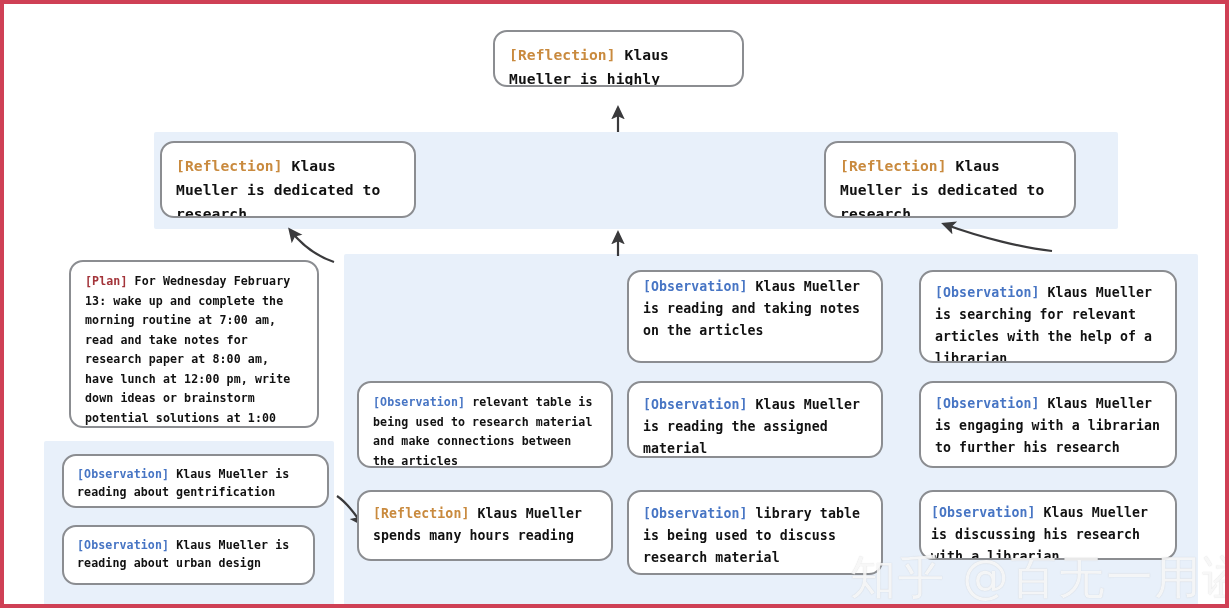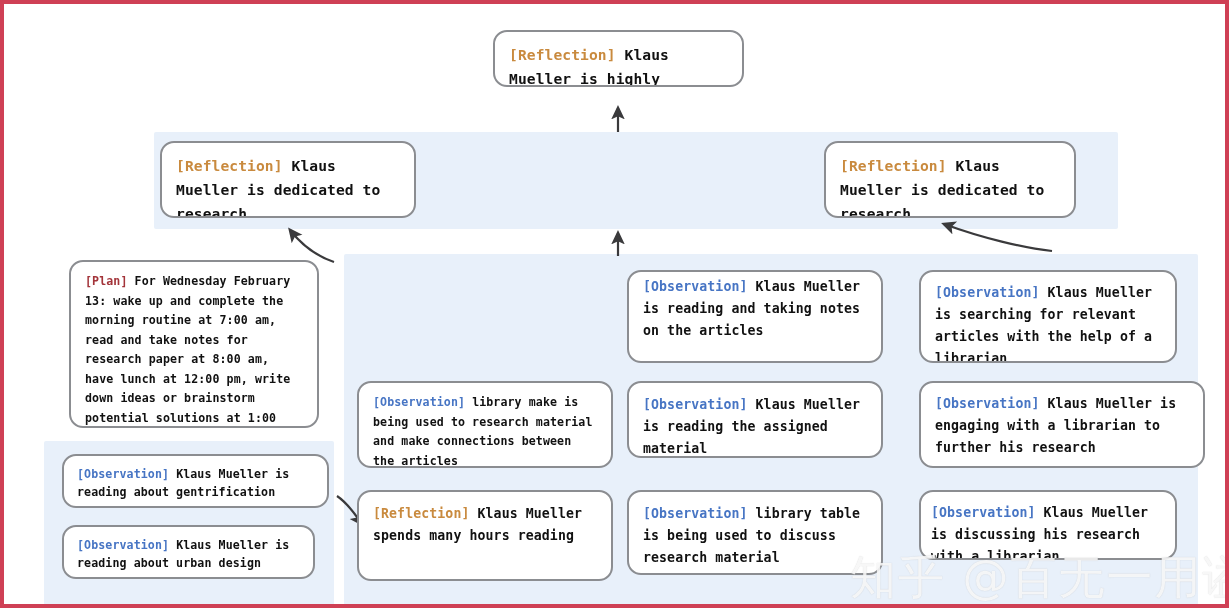--- a/index.html
+++ b/index.html
@@ -134,7 +134,7 @@
 
 
   <div class="node sz-sm" style="left:353px; top:377px; width:256px; height:87px; padding:10px 14px;">
-    <span class="txt"><span class="tag tag-observation">[Observation]</span><span> library make is being used to research material and make connections between the articles</span></span>
+    <span class="txt"><span class="tag tag-observation">[Observation]</span><span> relevant table is being used to research material and make connections between the articles</span></span>
   </div>
 
   <div class="node sz-md" style="left:353px; top:486px; width:256px; height:91px; padding:11px 14px;">

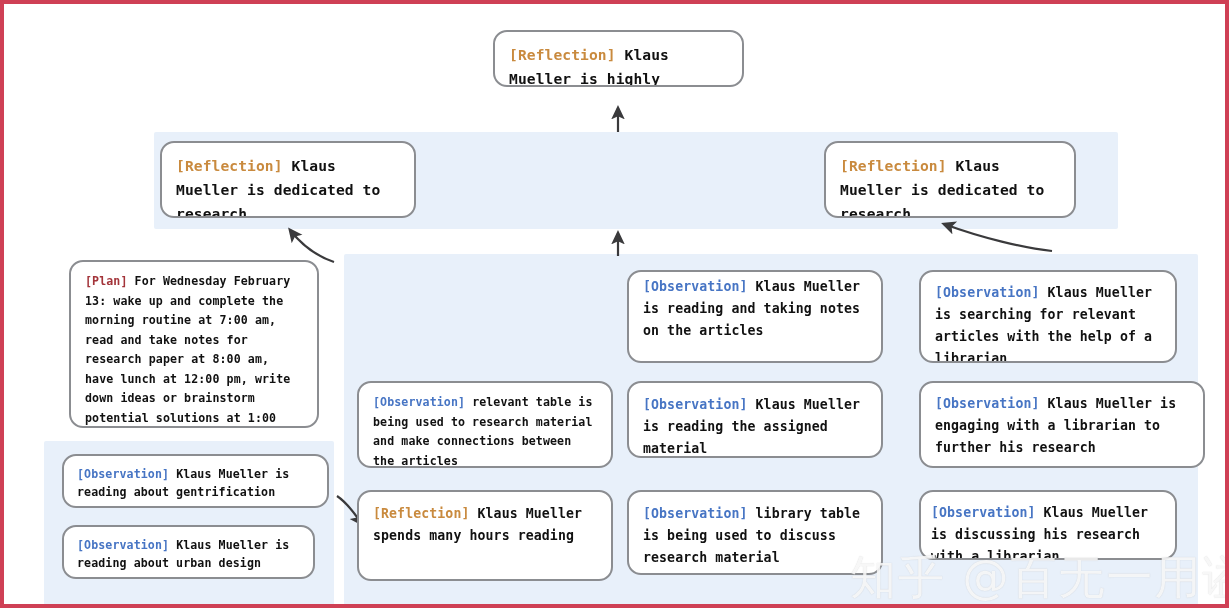--- a/index.html
+++ b/index.html
@@ -157,7 +157,7 @@
     <span class="txt"><span class="tag tag-observation">[Observation]</span><span> Klaus Mueller is searching for relevant articles with the help of a librarian</span></span>
   </div>
 
-  <div class="node sz-md" style="left:915px; top:377px; width:286px; height:87px; padding:10px 14px;">
+  <div class="node sz-md" style="left:915px; top:377px; width:258px; height:87px; padding:10px 14px;">
     <span class="txt"><span class="tag tag-observation">[Observation]</span><span> Klaus Mueller is engaging with a librarian to further his research</span></span>
   </div>
 

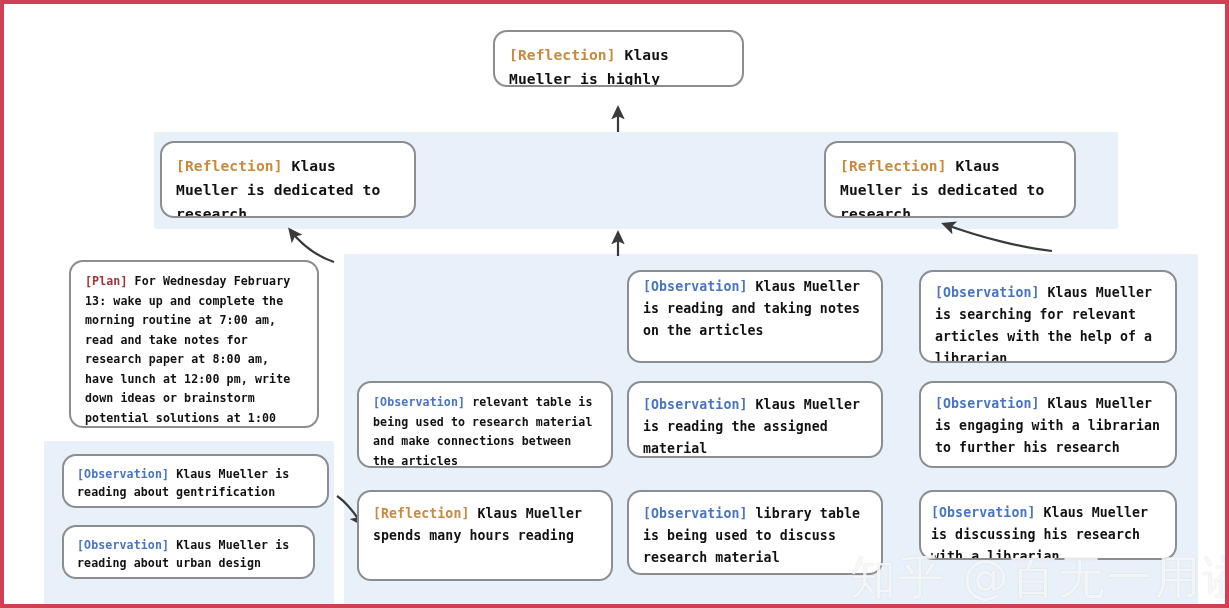--- a/index.html
+++ b/index.html
@@ -137,7 +137,7 @@
     <span class="txt"><span class="tag tag-observation">[Observation]</span><span> relevant table is being used to research material and make connections between the articles</span></span>
   </div>
 
-  <div class="node sz-md" style="left:353px; top:486px; width:256px; height:91px; padding:11px 14px;">
+  <div class="node sz-md" style="left:353px; top:486px; width:256px; height:71px; padding:11px 14px;">
     <span class="txt"><span class="tag tag-reflection">[Reflection]</span><span> Klaus Mueller spends many hours reading</span></span>
   </div>
 

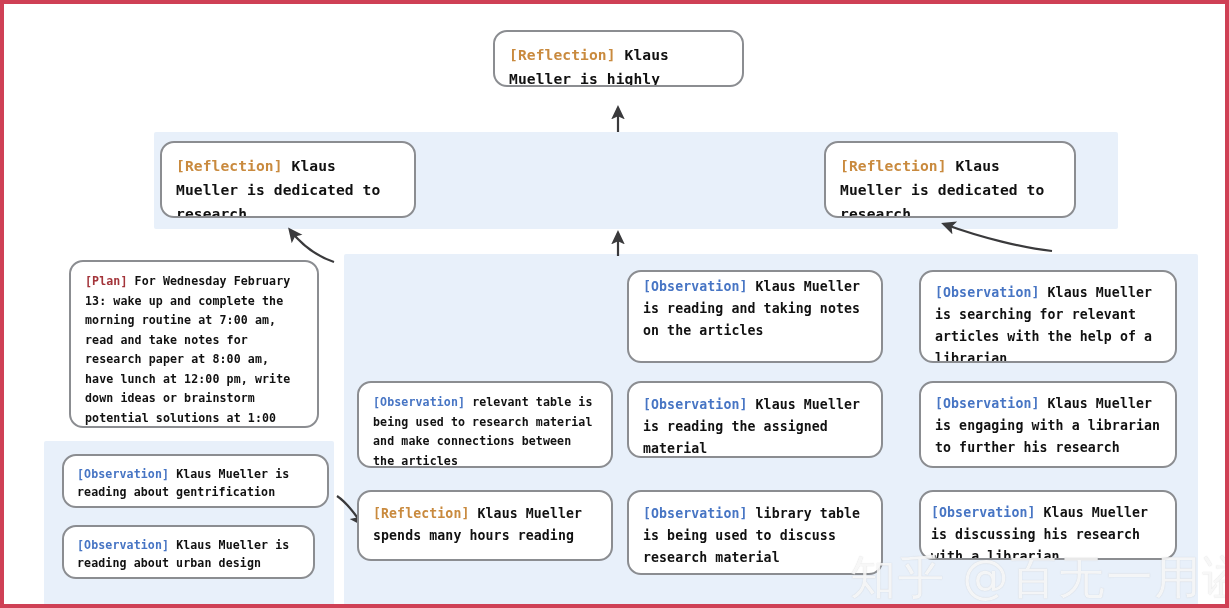--- a/index.html
+++ b/index.html
@@ -128,7 +128,7 @@
     <span class="txt"><span class="tag tag-observation">[Observation]</span><span> Klaus Mueller is reading about gentrification</span></span>
   </div>
 
-  <div class="node sz-xs" style="left:58px; top:521px; width:253px; height:54px; padding:9px 13px;">
+  <div class="node sz-xs" style="left:58px; top:521px; width:253px; height:60px; padding:9px 13px;">
     <span class="txt"><span class="tag tag-observation">[Observation]</span><span> Klaus Mueller is reading about urban design</span></span>
   </div>
 

